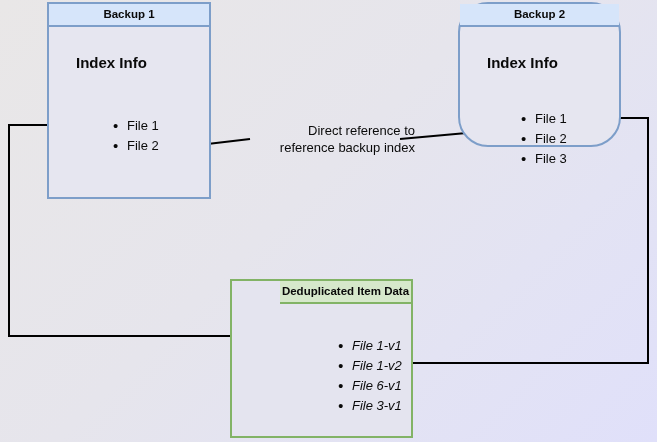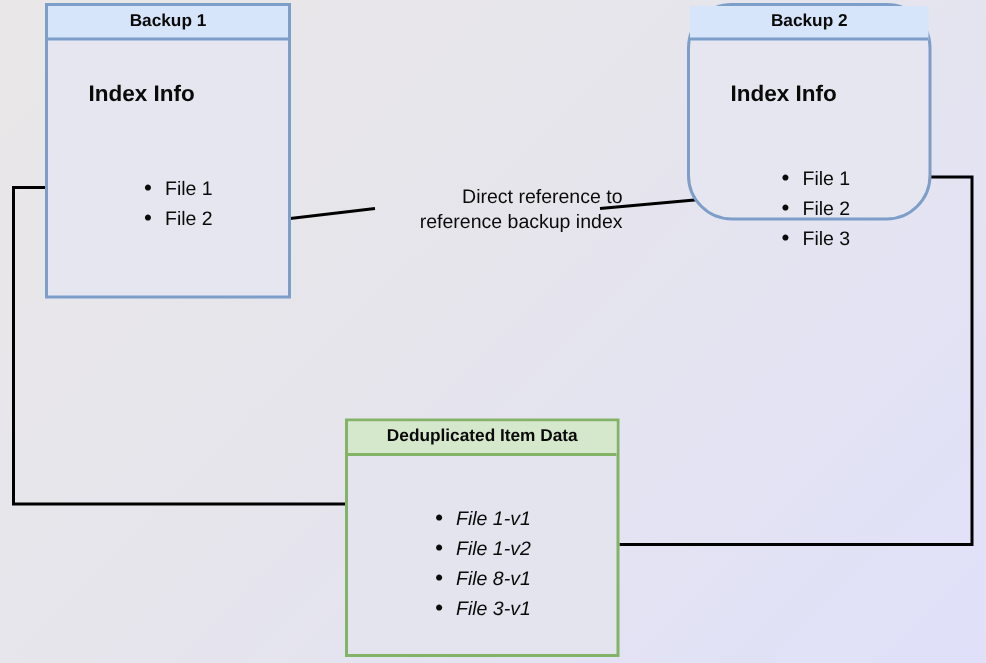--- a/index.html
+++ b/index.html
@@ -126,7 +126,7 @@
     <path d="M 250 139 L 165 149" fill="none" stroke="#000000" stroke-width="2" marker-end="url(#arrowhead)"></path>
   </svg>
 
-  <div class="box blue" id="box-backup1" style="left:30px; top:2px; width:164px; height:197px;">
+  <div class="box blue" id="box-backup1" style="left:47px; top:2px; width:164px; height:197px;">
     <div class="box-header">Backup 1</div>
     <div class="box-body">
       <div class="index-label">Index Info</div>

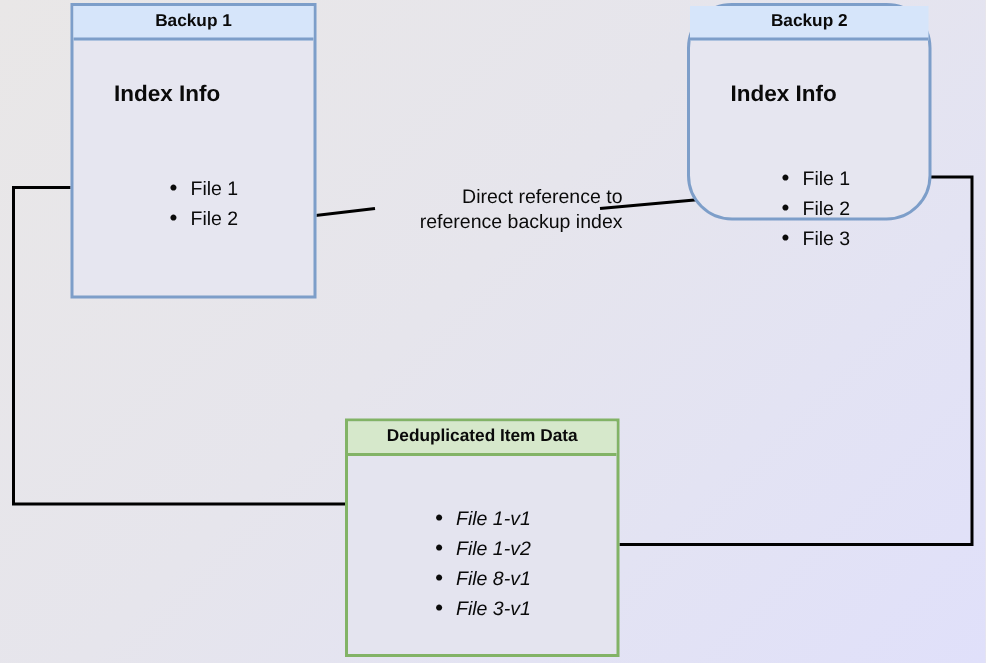--- a/index.html
+++ b/index.html
@@ -149,7 +149,7 @@
     </div>
   </div>
 
-  <div class="box green" id="box-dedup" style="left:230px; top:279px; width:183px; height:159px;">
+  <div class="box green" id="box-dedup" style="left:230px; top:279px; width:183px; height:159px;padding-left:48px;">
     <div class="box-header">Deduplicated Item Data</div>
     <div class="box-body">
       <ul class="file-list" id="list-dedup">

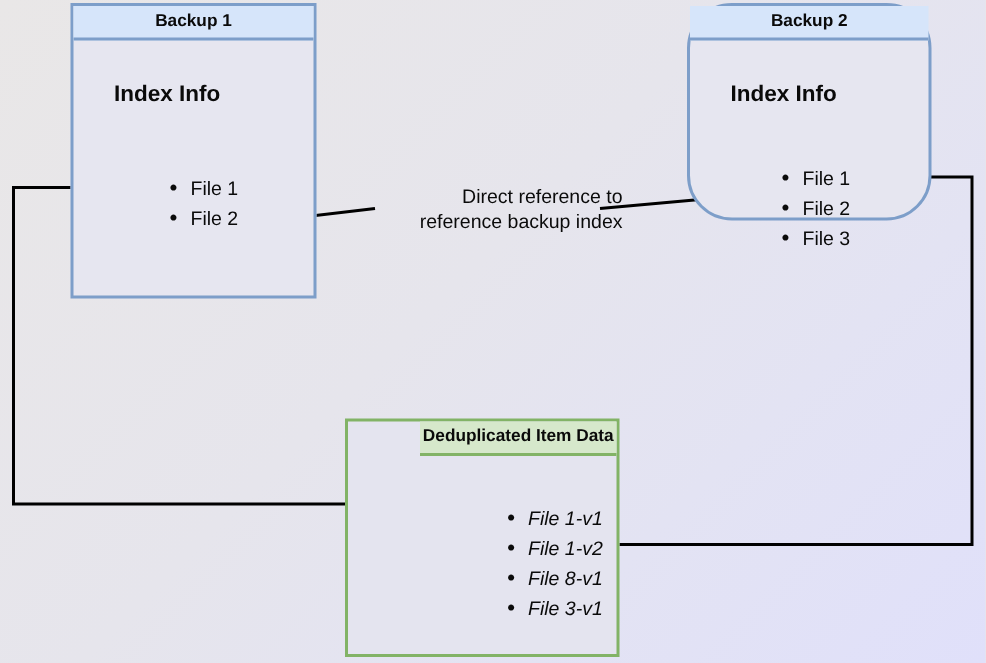--- a/index.html
+++ b/index.html
@@ -155,7 +155,7 @@
       <ul class="file-list" id="list-dedup">
         <li>File 1-v1</li>
         <li>File 1-v2</li>
-        <li>File 8-v1</li>
+        <li>File 6-v1</li>
         <li>File 3-v1</li>
       </ul>
     </div>

